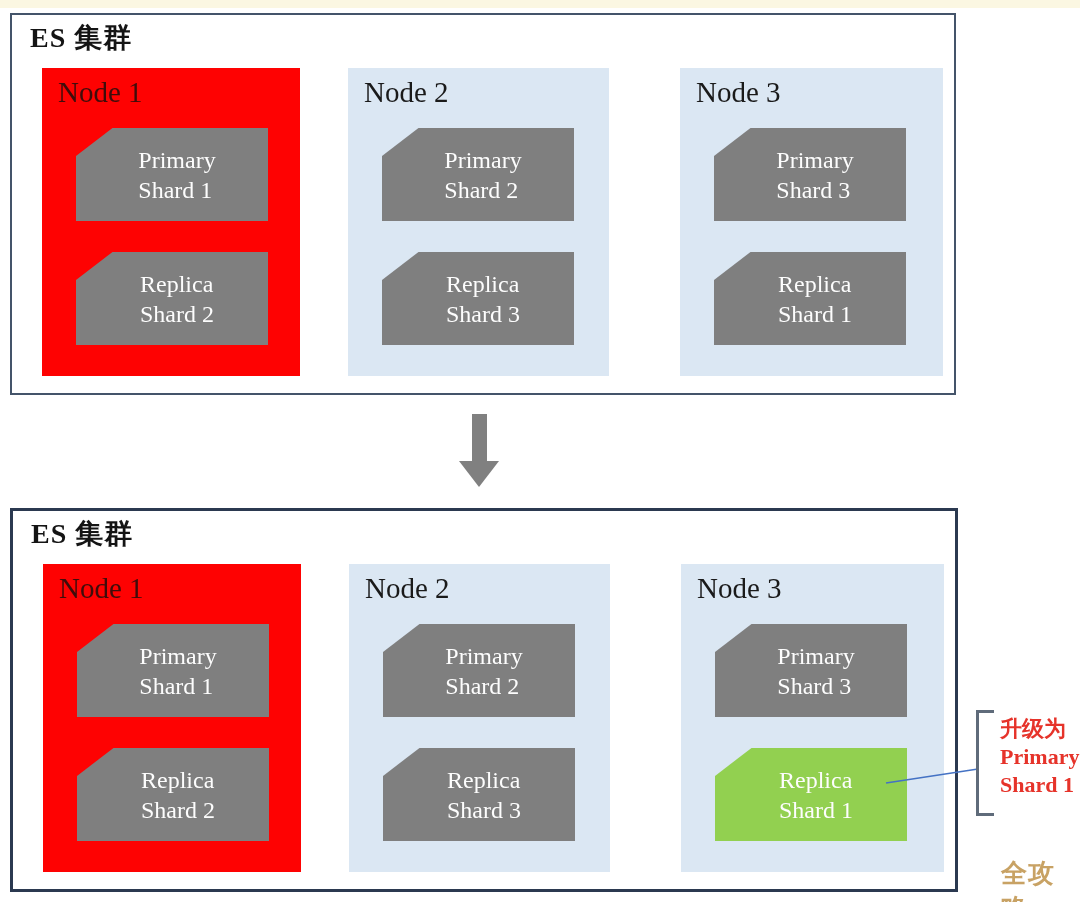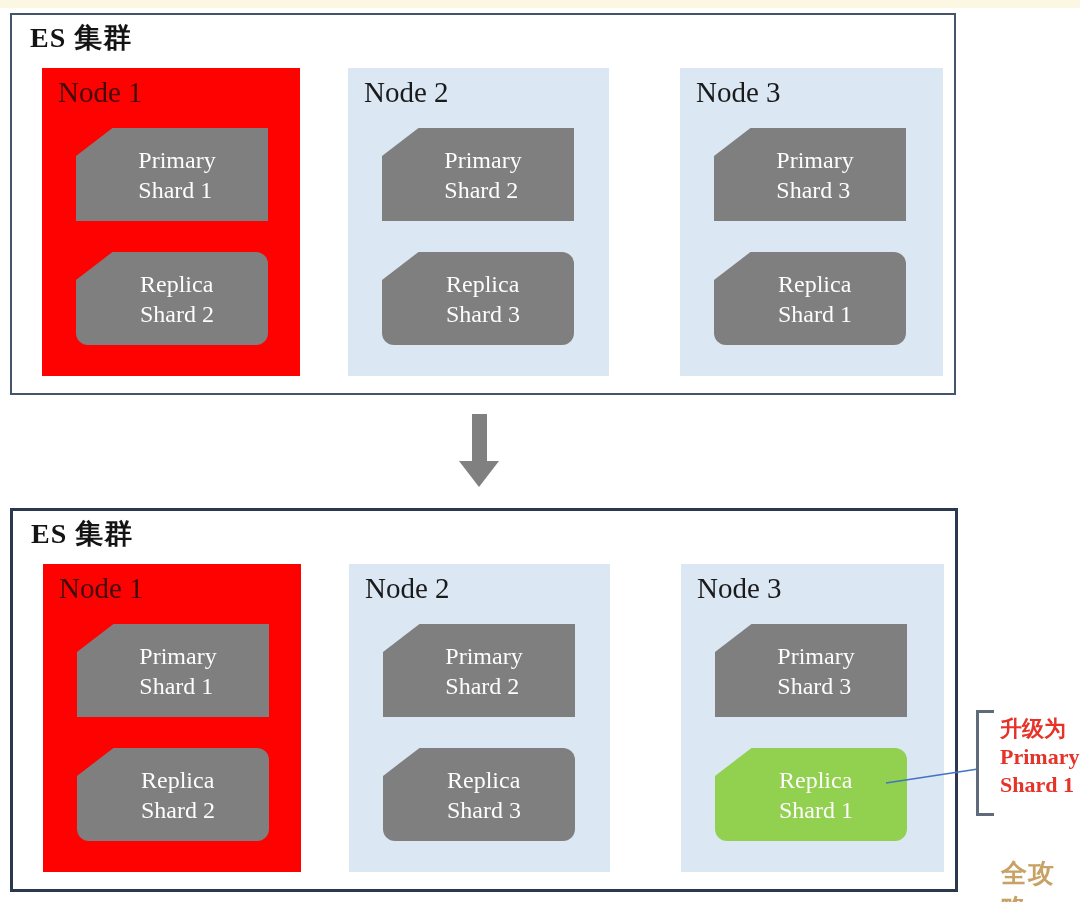--- a/index.html
+++ b/index.html
@@ -30,7 +30,7 @@
     display:flex;align-items:center;justify-content:center;
   }
   .s-primary{top:60px;}
-  .s-replica{top:184px;border-radius:12px;}
+  .s-replica{top:184px;}
   .shard-text{color:#fdfdfd;font-size:24px;line-height:30px;text-align:left;padding-left:10px;}
   .shard-text span{display:block;}
 

